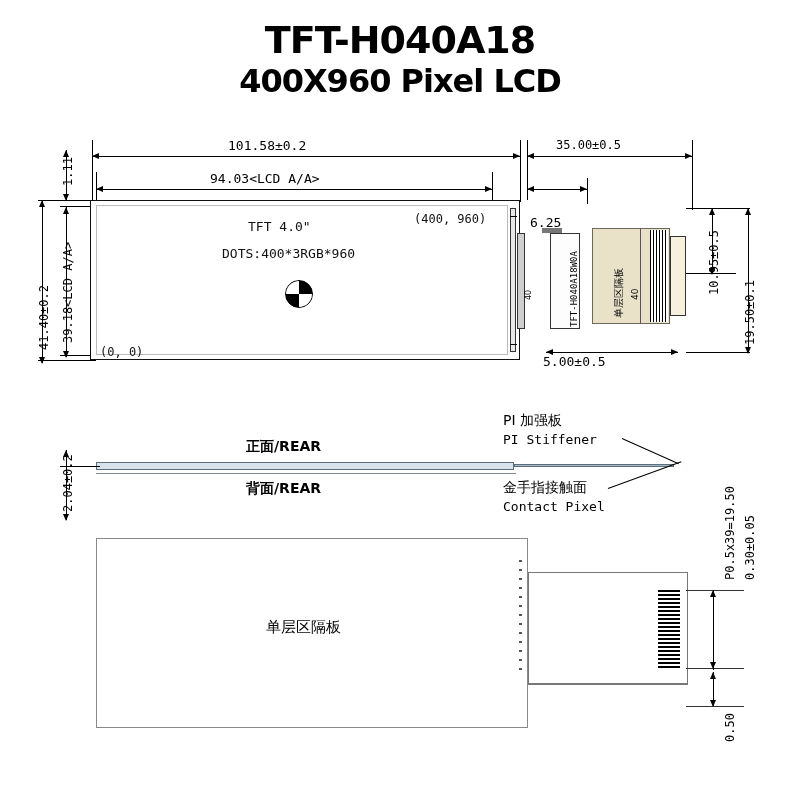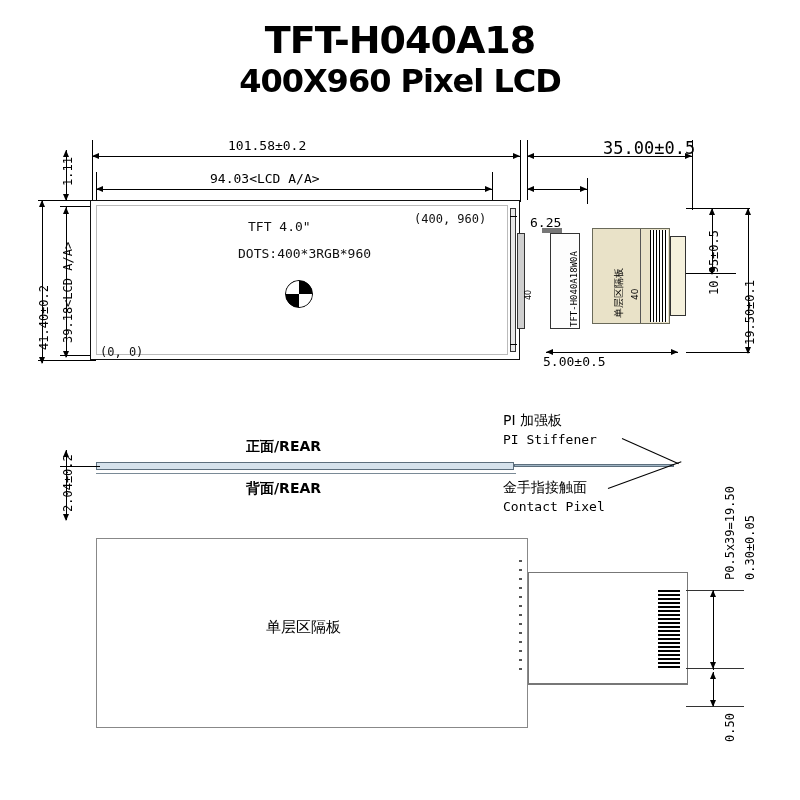--- a/index.html
+++ b/index.html
@@ -175,7 +175,7 @@
   <div class="hl" style="left:527px; top:156px; width:165px;"></div>
   <div class="arr-l" style="left:527px; top:153px;"></div>
   <div class="arr-r" style="left:685px; top:153px;"></div>
-  <div class="lbl" style="left:556px; top:139px; font-size:17px;margin-left:47px;">35.00±0.5</div>
+  <div class="lbl" style="left:556px; top:139px; font-size:12px;">35.00±0.5</div>
 
   <div class="hl" style="left:527px; top:189px; width:60px;"></div>
   <div class="arr-l" style="left:527px; top:186px;"></div>

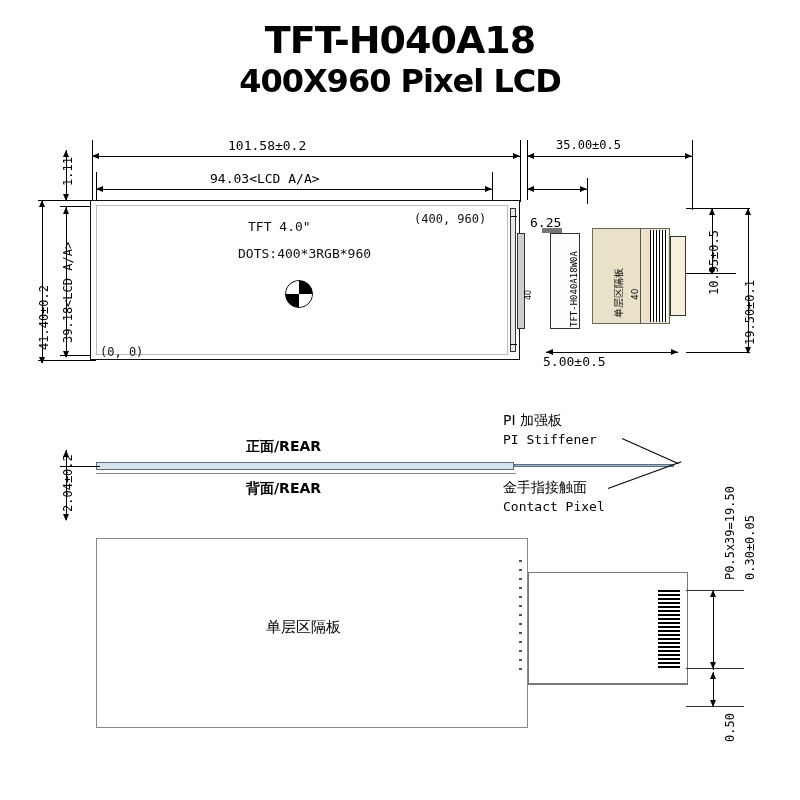--- a/index.html
+++ b/index.html
@@ -207,7 +207,7 @@
   <div class="boxgray" id="lcd-inner"></div>
 
   <div class="panel-text" style="left:248px; top:219px;">TFT 4.0"</div>
-  <div class="panel-text" style="left:238px; top:246px;">DOTS:400*3RGB*960</div>
+  <div class="panel-text" style="left:222px; top:246px;">DOTS:400*3RGB*960</div>
   <div class="panel-text" style="left:100px; top:345px; font-size:12px;">(0, 0)</div>
   <div class="panel-text" style="left:414px; top:212px; font-size:12px;">(400, 960)</div>
 

